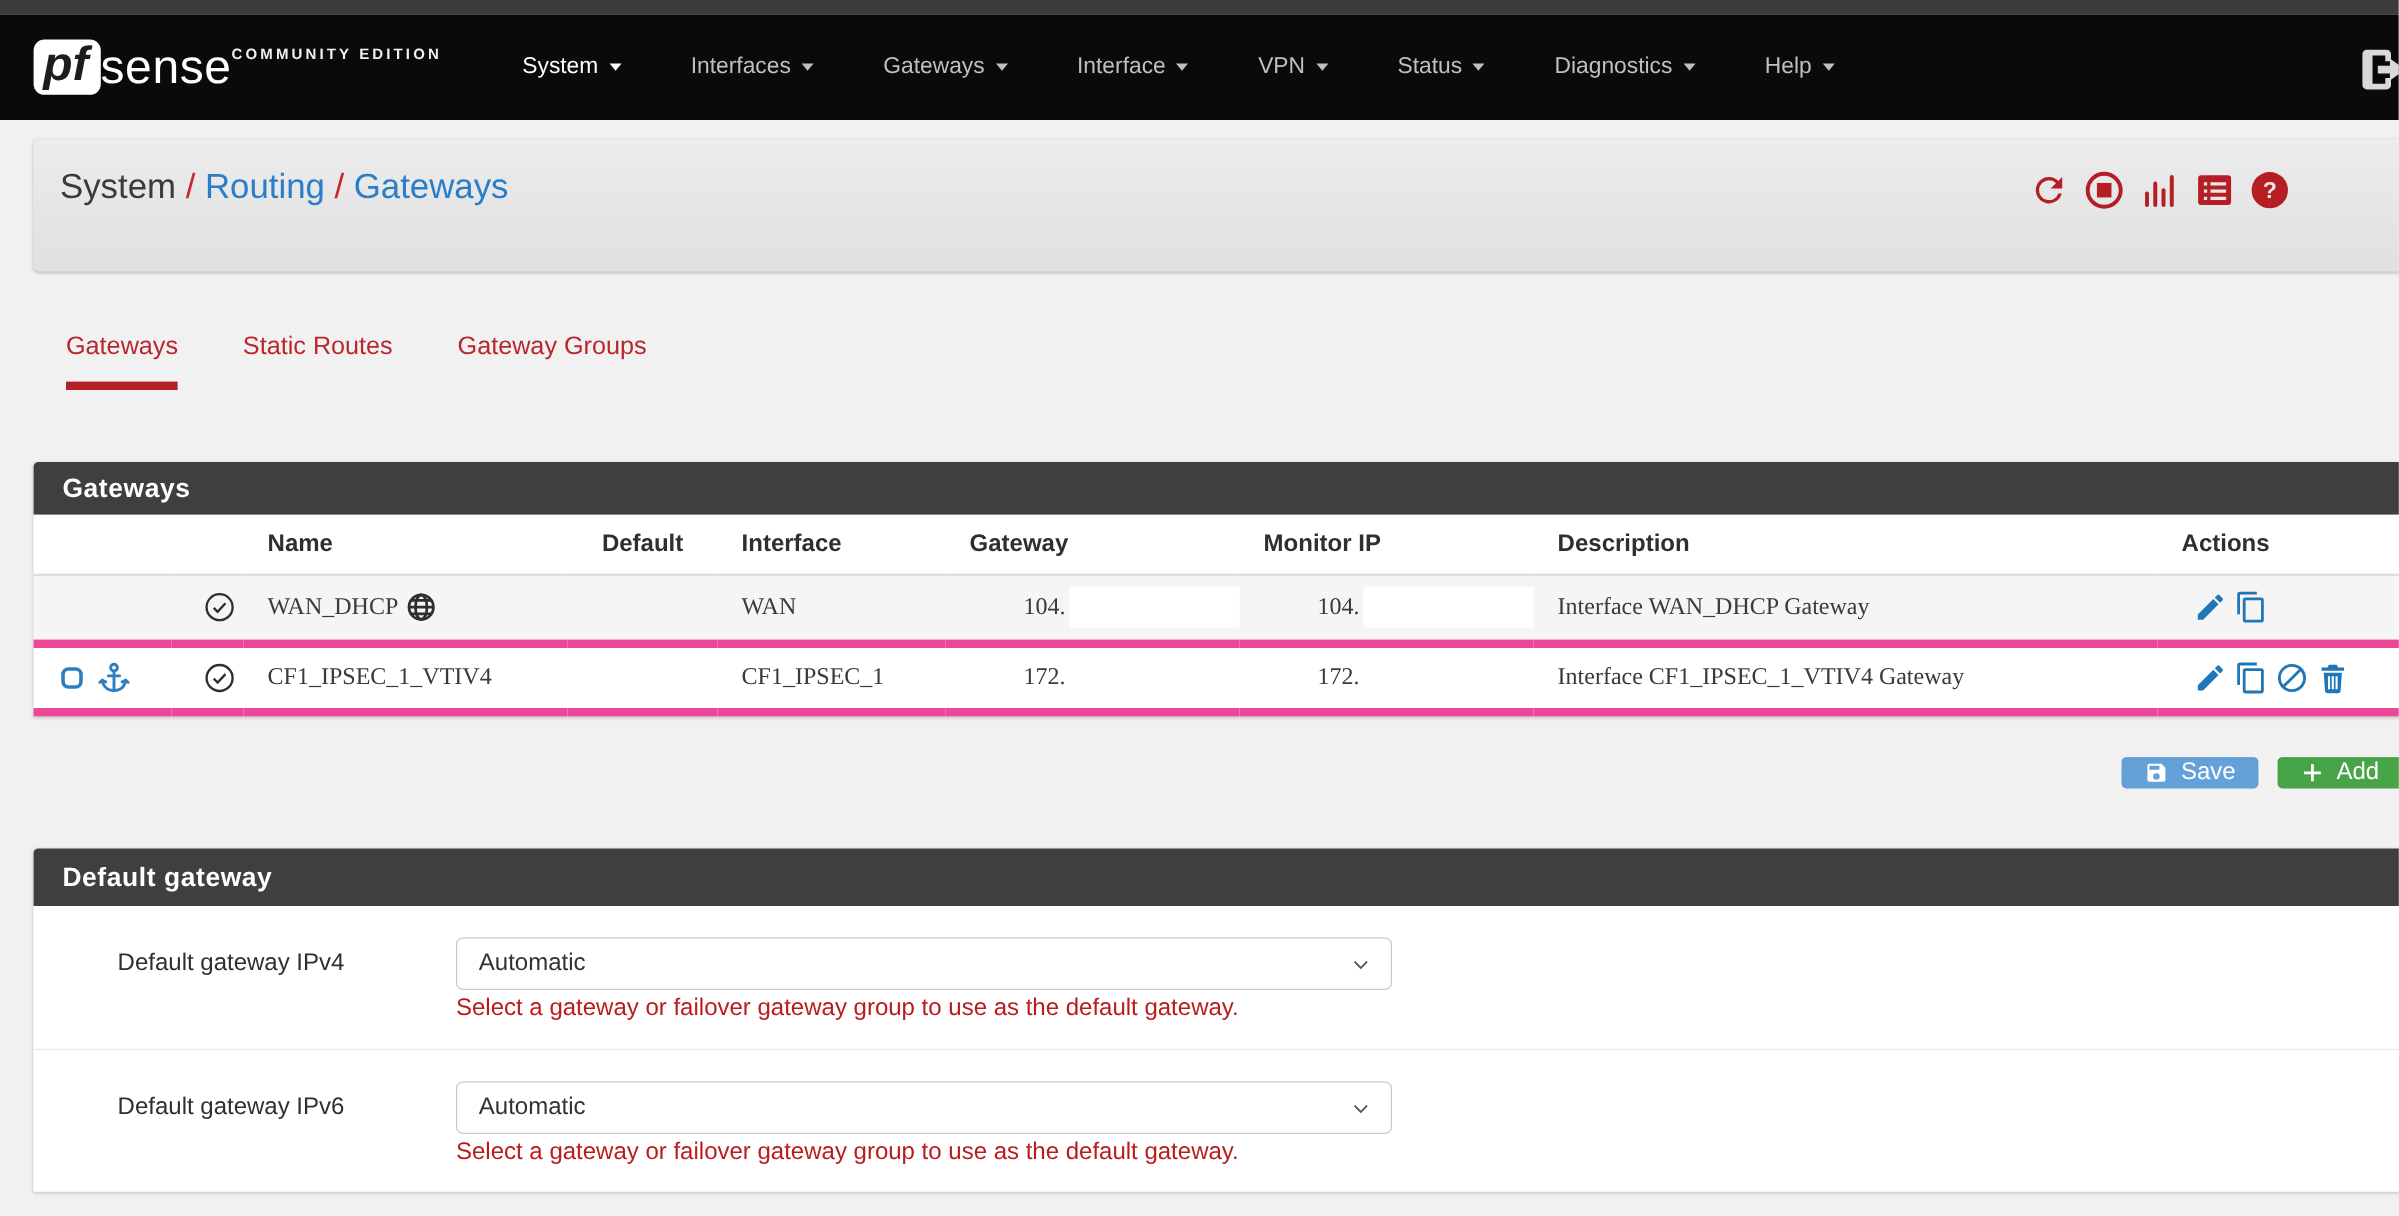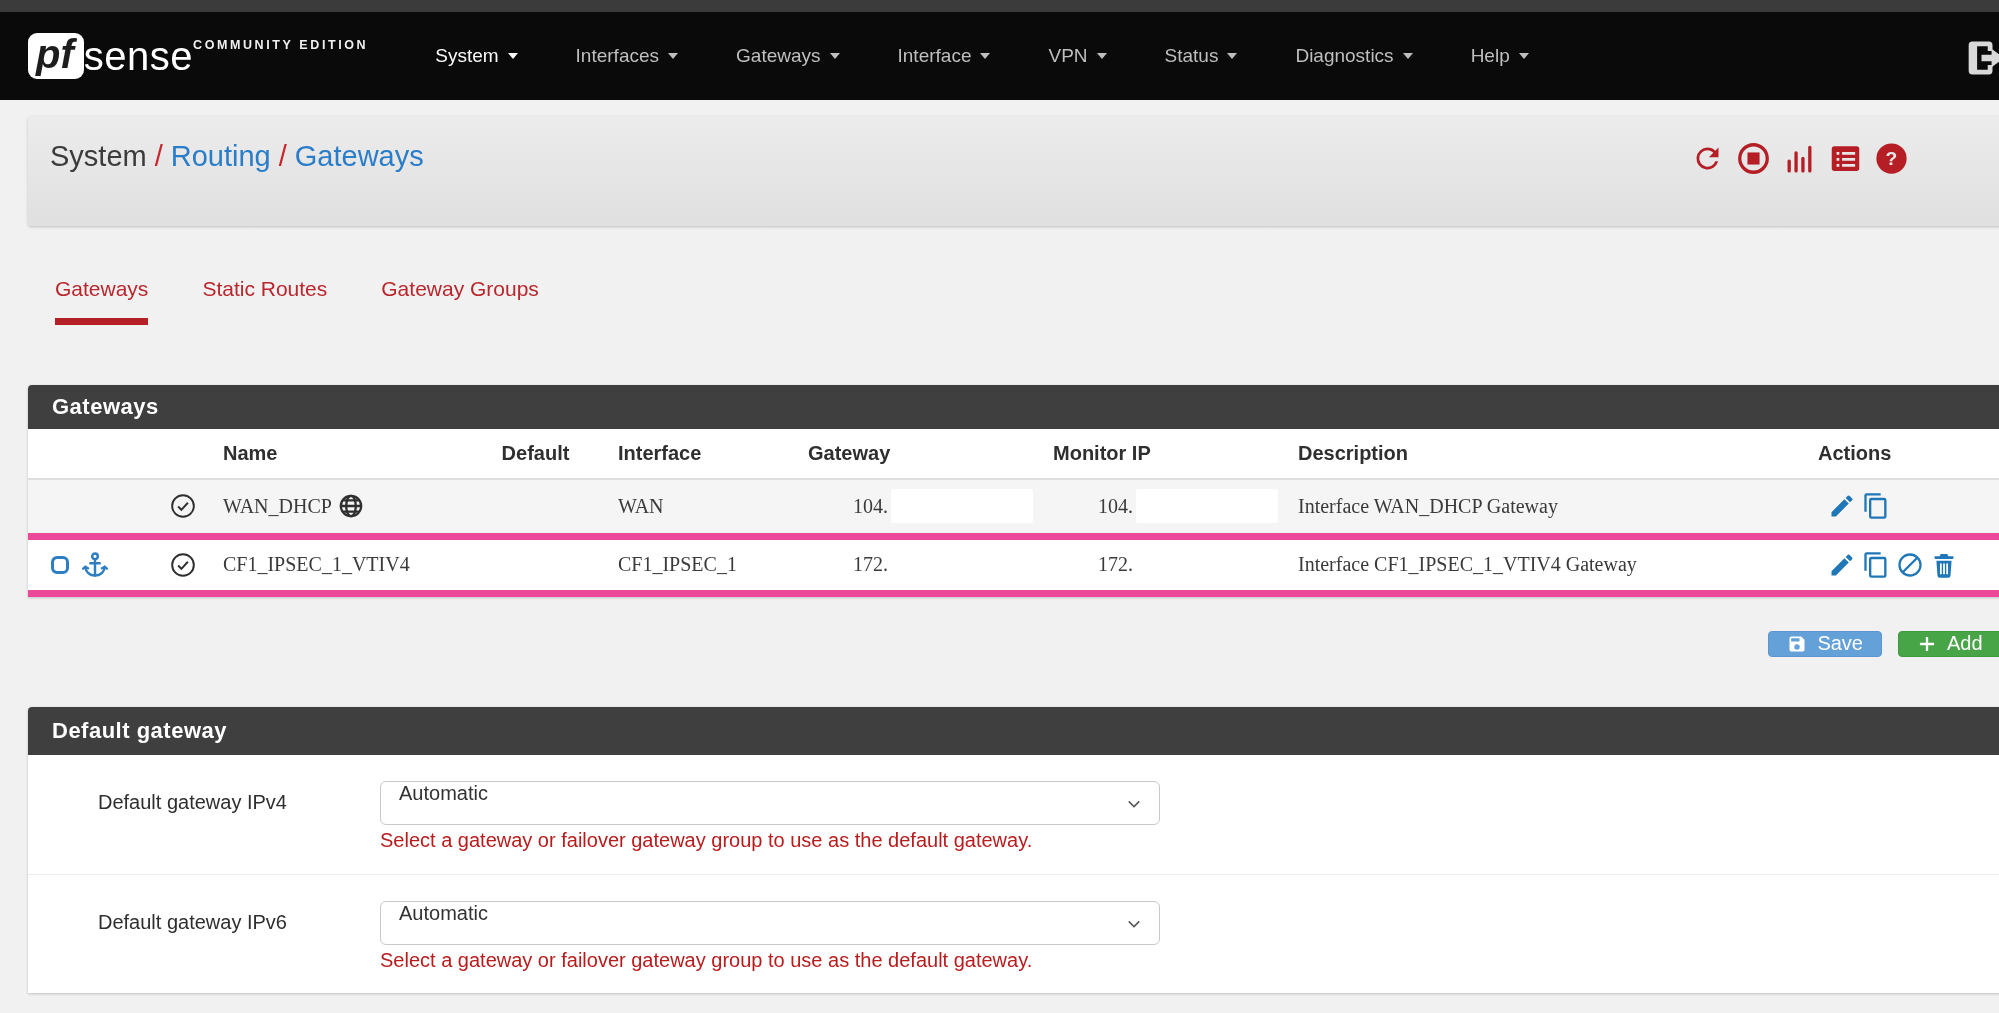--- a/index.html
+++ b/index.html
@@ -80,7 +80,7 @@
   .flabel { width:352px; padding-left:70px; font-weight:normal; font-size:20px; color:#2f2f2f; padding-top:10px; }
   .fctrl { width:780px; }
   .select { position:relative; height:44px; border:1.5px solid #c9c9c9; border-radius:6px; background:#fff;
-    display:flex; align-items:flex-start; padding-left:18px; font-size:20px; color:#333; cursor:pointer; }
+    display:flex; align-items:center; padding-left:18px; font-size:20px; color:#333; cursor:pointer; }
   .select .chev { position:absolute; right:16px; top:13px; width:18px; height:18px; color:#555; }
   .fhelp { margin-top:4px; font-size:20px; color:#b91c1c; }
 </style>

